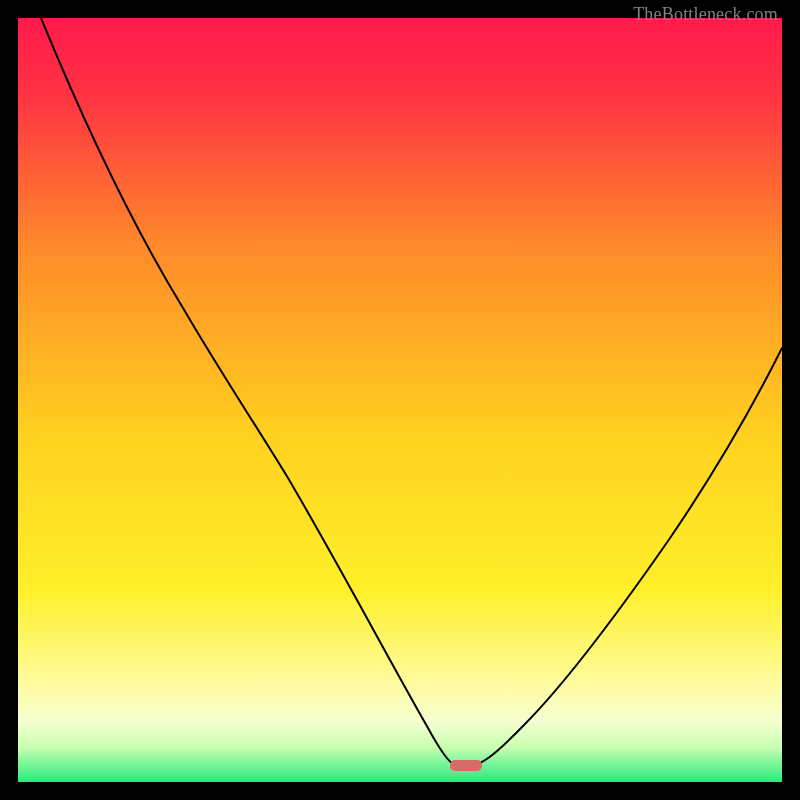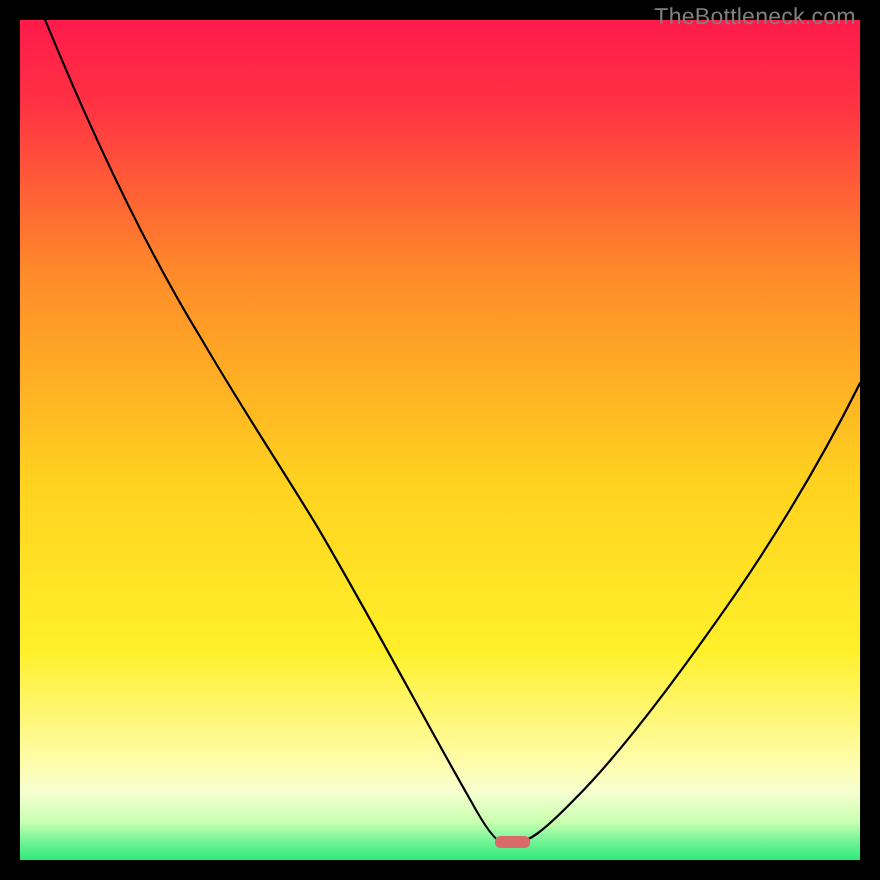--- a/index.html
+++ b/index.html
@@ -31,9 +31,10 @@
     top: 4px;
     right: 22px;
     color: #808080;
-    font-size: 21px;
+    font-size: 18px;
     font-weight: 500;
     letter-spacing: 0.2px;
+    font-family: Liberation Serif, serif;
   }
   .curve {
     fill: none;

